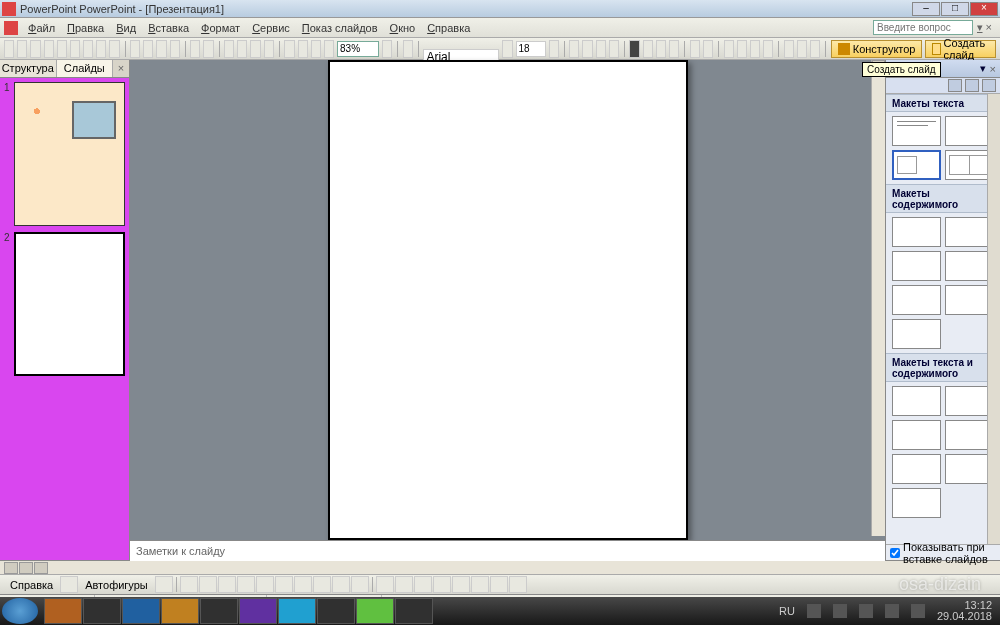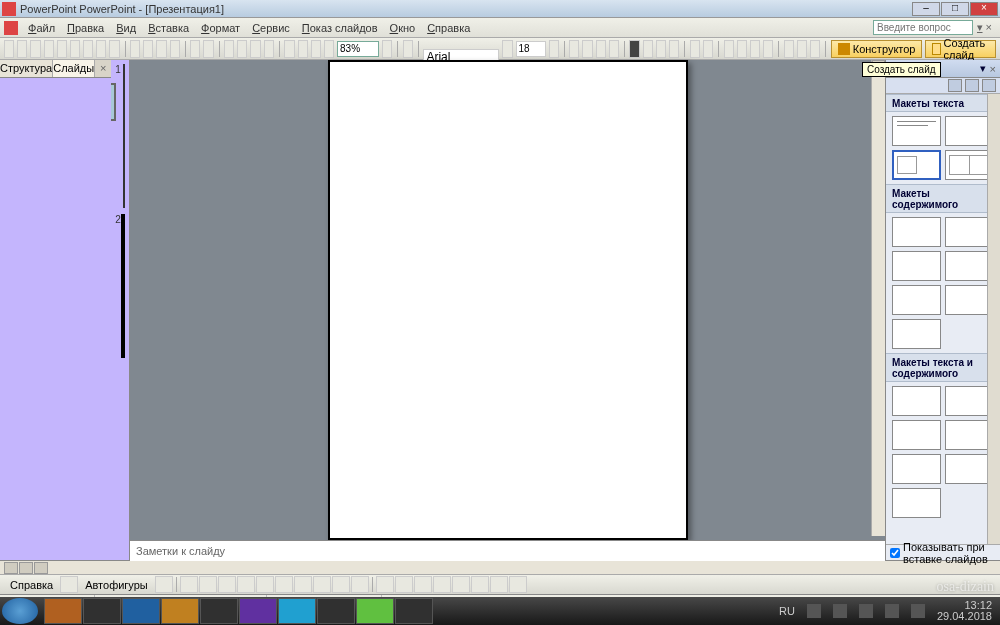--- a/index.html
+++ b/index.html
@@ -36,7 +36,7 @@
 .main { display: flex; height: 500px; position: relative; }
 
 
-.left { width: 130px; background: #c4b5fd; border-right: 1px solid #888; display: flex; flex-direction: row; }
+.left { width: 130px; background: #d946ef; border-right: 1px solid #888; display: flex; flex-direction: column; }
 .left .tabs { height: 18px; display: flex; background: #d8d4c8; border-bottom: 1px solid #888; }
 .left .tabs .t { flex: 1; text-align: center; font-size: 11px; padding: 2px 0; border-right: 1px solid #aaa; background: #e8e4d8; }
 .left .tabs .t.active { background: #f8f4e8; }

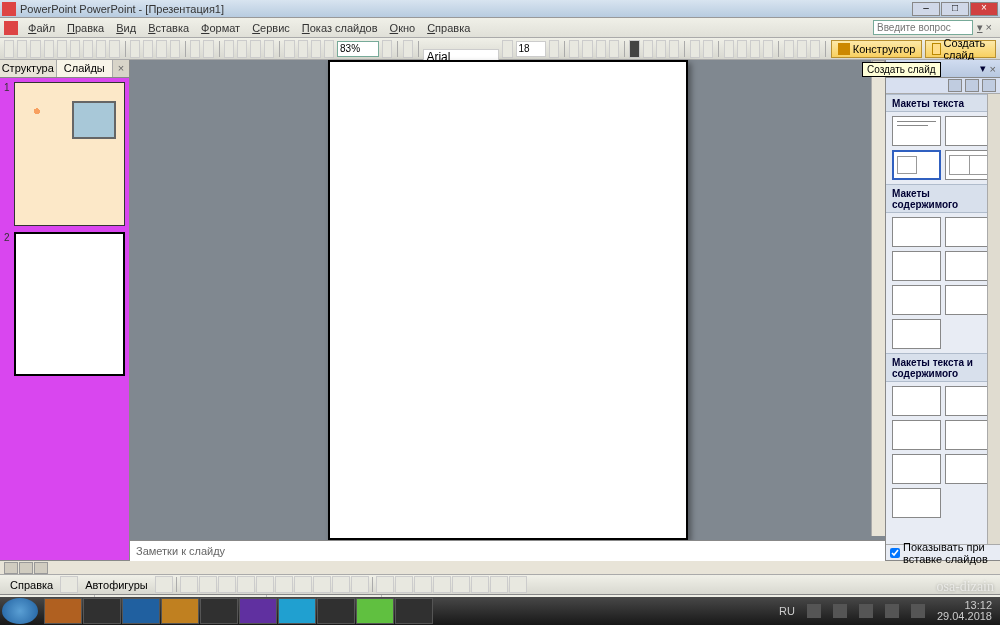--- a/index.html
+++ b/index.html
@@ -97,7 +97,7 @@
 .taskbar .tray { display: flex; align-items: center; gap: 12px; color: #ccc; font-size: 10px; padding: 0 6px; }
 .taskbar .tray .ti { width: 14px; height: 14px; background: #555; }
 
-.watermark { position: absolute; right: 6px; bottom: 30px; color: rgba(255,255,255,0.6); font-size: 14px; font-family: Liberation Serif, serif; pointer-events: none; text-shadow: 0 0 3px rgba(0,0,0,0.3); }
+.watermark { position: absolute; right: 19px; bottom: 30px; color: rgba(255,255,255,0.6); font-size: 18px; font-family: Liberation Sans, sans-serif; pointer-events: none; text-shadow: 0 0 3px rgba(0,0,0,0.3); }
 
 
 .layout .tl { top: 4px; left: 4px; right: 4px; height: 1px; }

